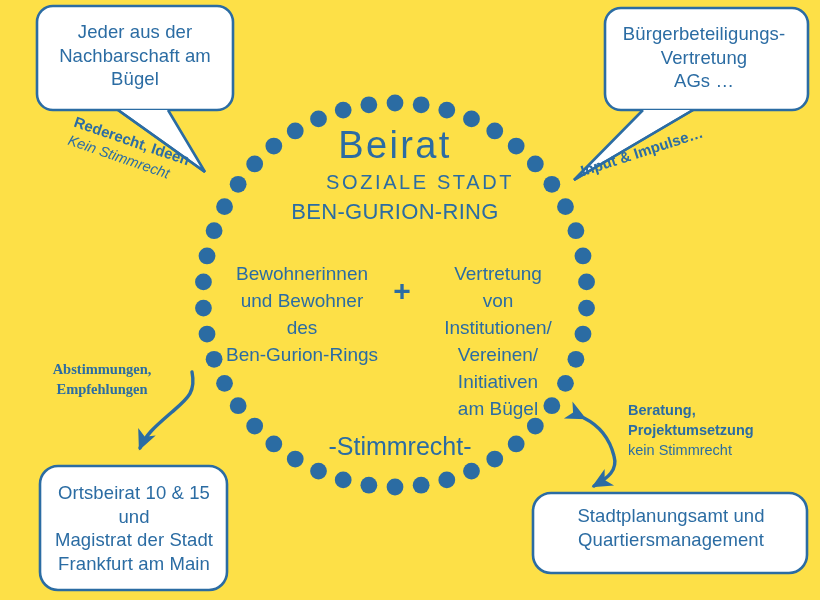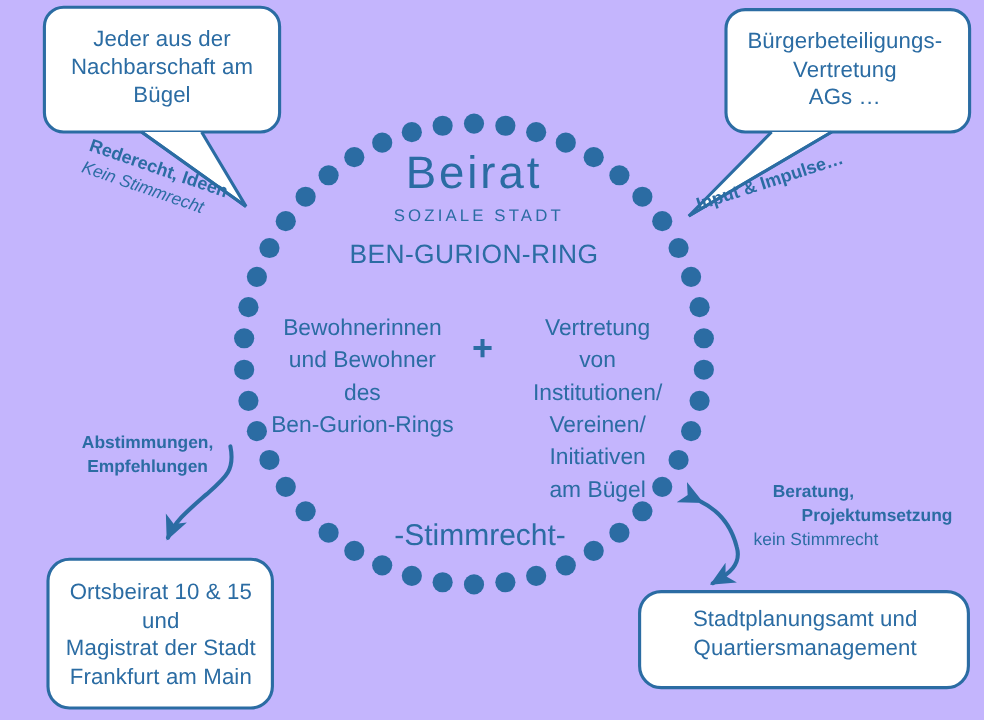--- a/index.html
+++ b/index.html
@@ -11,7 +11,7 @@
     position: relative;
     width: 820px;
     height: 600px;
-    background: #c4b5fd;
+    background: #fde047;
     overflow: hidden;
     font-family: "Liberation Sans", sans-serif;
     color: #2b6ca3;

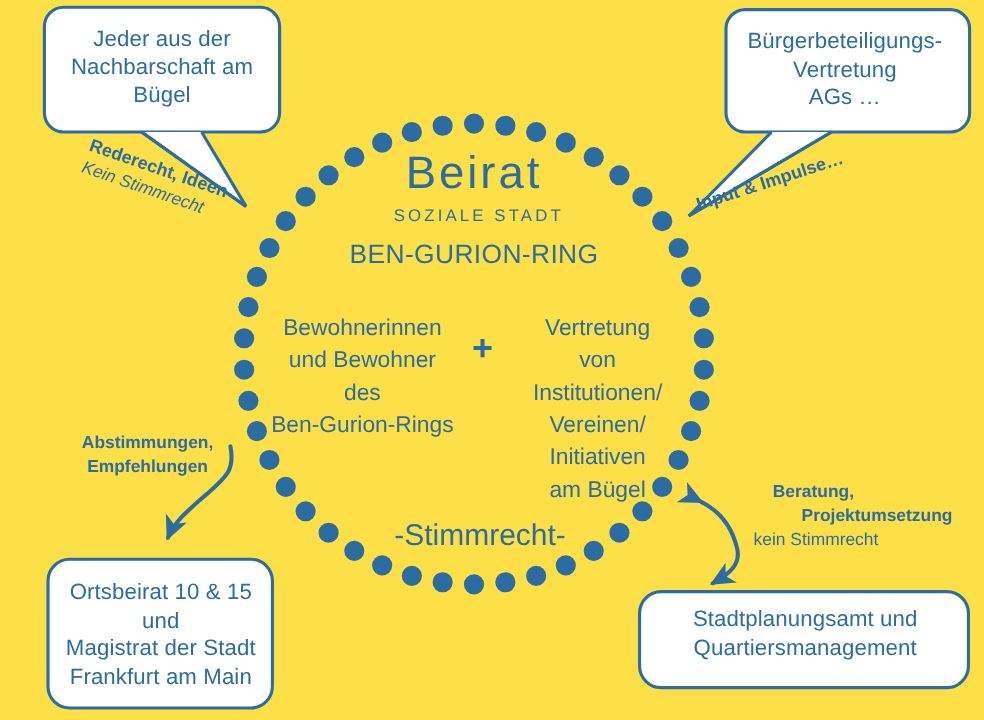--- a/index.html
+++ b/index.html
@@ -57,10 +57,11 @@
     line-height: 1;
   }
   #title-sub1 {
-    left: 264px; top: 172px; width: 270px;
-    font-size: 14px;
+    left: 244px; top: 172px; width: 270px;
+    font-size: 20px;
     letter-spacing: 2.6px;
     line-height: 1;
+    text-align: right;
   }
   #title-sub2 {
     left: 258px; top: 201px; width: 274px;

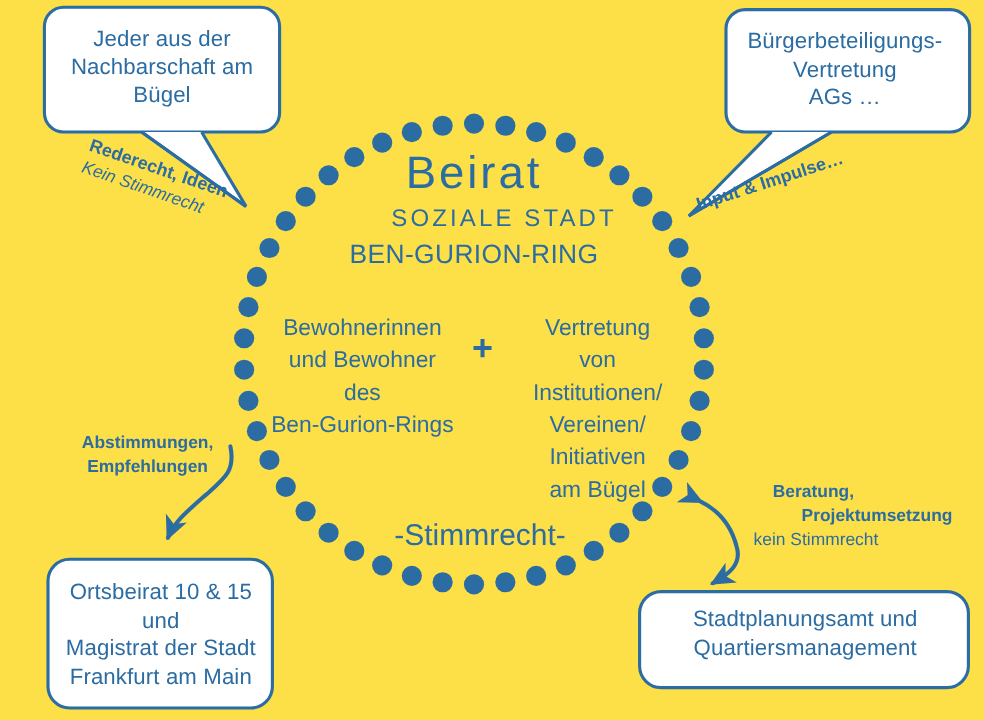--- a/index.html
+++ b/index.html
@@ -118,12 +118,13 @@
   
   #label-abstimmungen {
     position: absolute;
-    left: 53px; top: 360px; width: 140px;
+    left: 32px; top: 360px; width: 140px;
     text-align: center;
     font-size: 14.5px;
     font-weight: bold;
     line-height: 1.35;
     color: #2b6ca3;
+    font-family: Liberation Serif, serif;
   }
   #label-beratung {
     position: absolute;

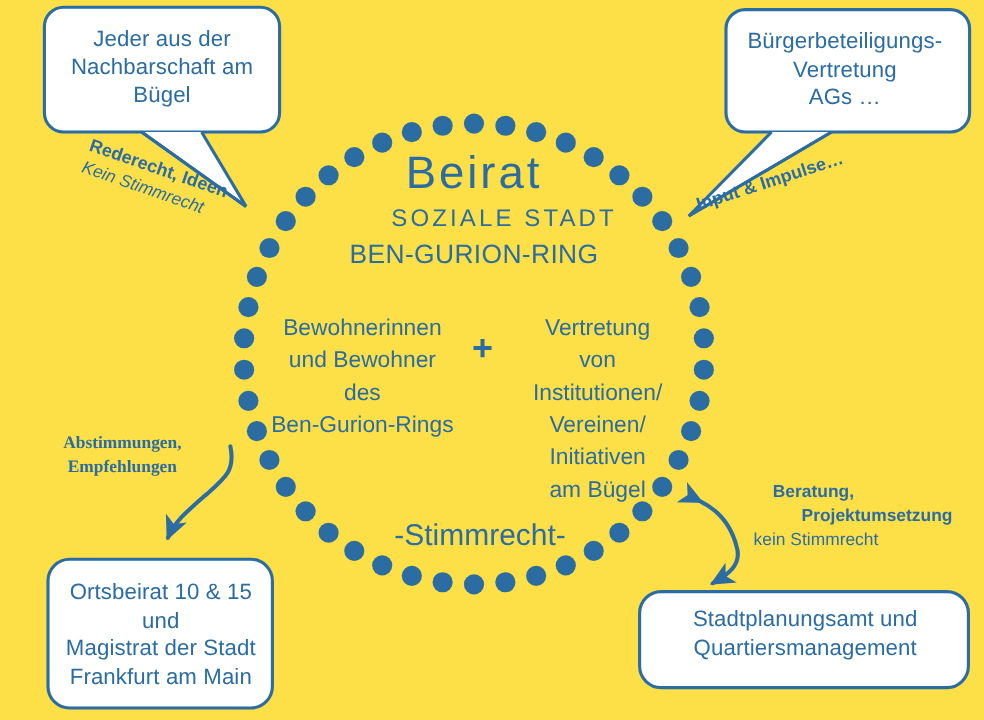--- a/index.html
+++ b/index.html
@@ -134,7 +134,7 @@
     line-height: 1.38;
     color: #2b6ca3;
   }
-  #label-beratung .b1 { font-weight: bold; display: block; margin-left: 16px; }
+  #label-beratung .b1 { font-weight: bold; display: block; }
   #label-beratung .b2 { font-weight: bold; display: block; margin-left: 40px; }
   #label-beratung .b3 { font-weight: normal; display: block; }
 </style>

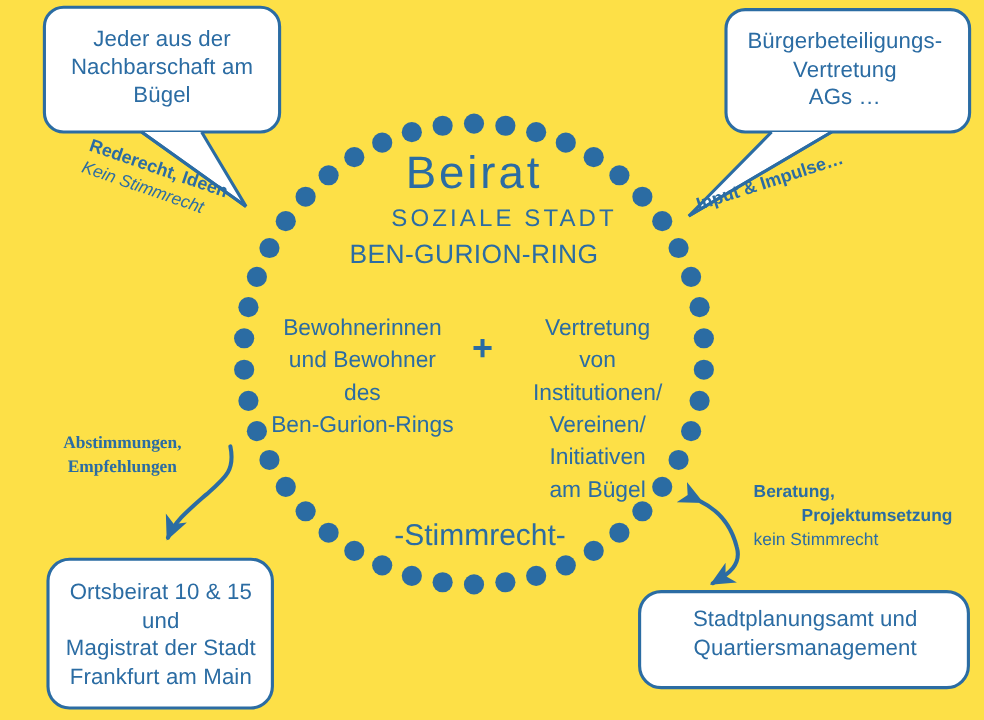--- a/index.html
+++ b/index.html
@@ -135,7 +135,7 @@
     color: #2b6ca3;
   }
   #label-beratung .b1 { font-weight: bold; display: block; }
-  #label-beratung .b2 { font-weight: bold; display: block; margin-left: 40px; }
+  #label-beratung .b2 { font-weight: bold; display: block; }
   #label-beratung .b3 { font-weight: normal; display: block; }
 </style>
 </head>

